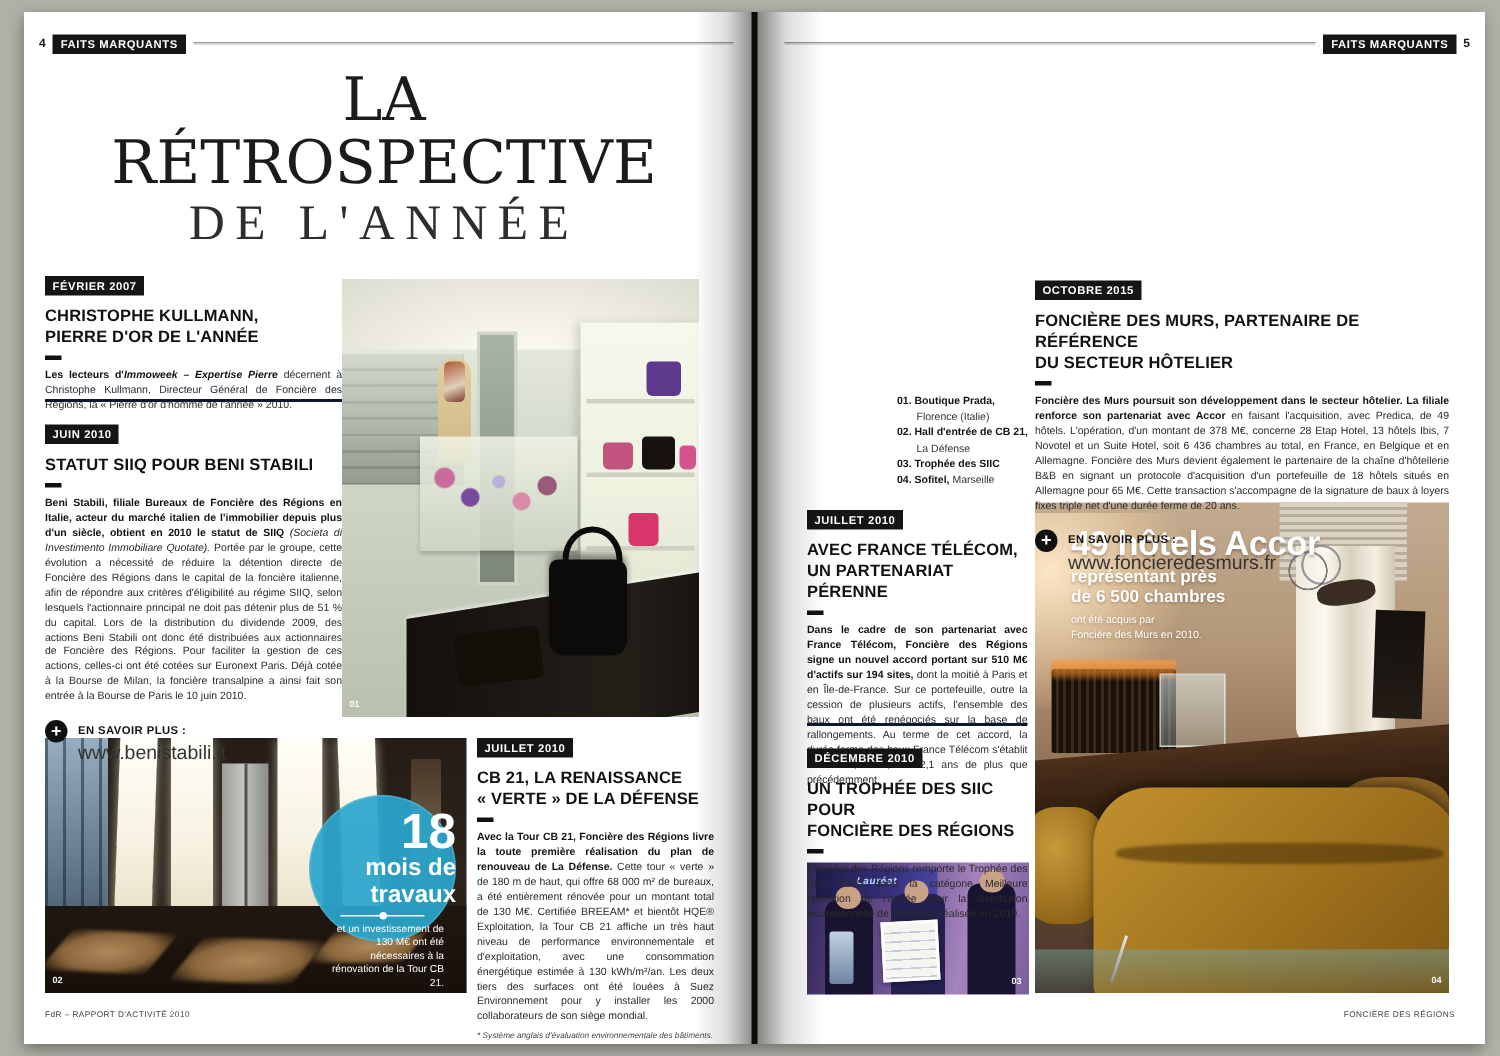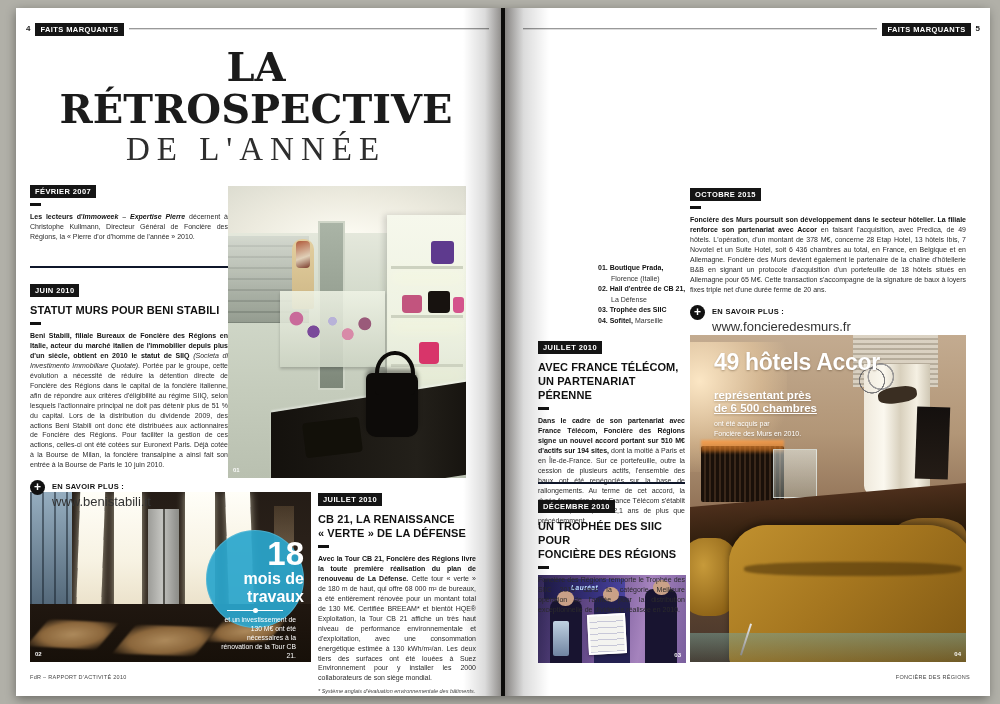--- a/index.html
+++ b/index.html
@@ -24,7 +24,7 @@
 
   
   .title { position:absolute; left:28px; top:38px; width:424px; text-align:center; z-index:5; }
-  .title .l1 { font-family:"DejaVu Serif",serif; font-weight:bold; font-size:40px; line-height:1.05; color:#1b1b1b; letter-spacing:0; }
+  .title .l1 { font-family:"DejaVu Serif",serif; font-weight:normal; font-size:40px; line-height:1.05; color:#1b1b1b; letter-spacing:0; }
   .title .l2 { font-family:Liberation Serif, serif; font-weight:normal; font-size:33px; line-height:1.05; color:#2e2e2e; letter-spacing:7px; margin-top:2px; }
 
   

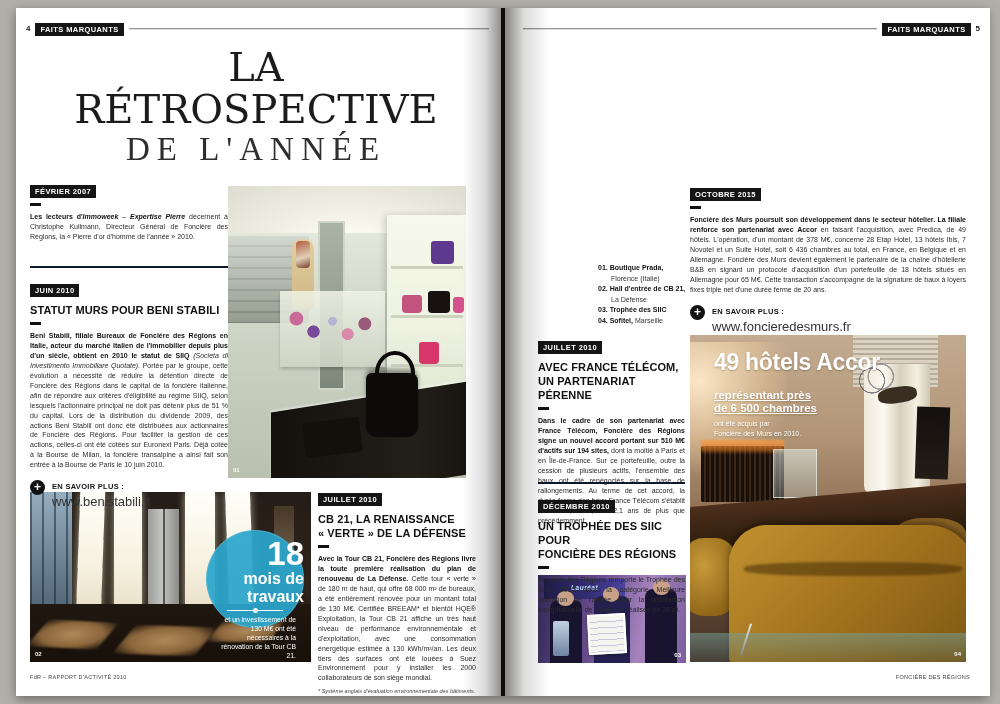--- a/index.html
+++ b/index.html
@@ -162,6 +162,8 @@
 
     <div class="art" style="left:14px; top:172px; width:198px;">
       <span class="tag">FÉVRIER 2007</span>
+      <div class="headline">CHRISTOPHE KULLMANN,
+PIERRE D'OR DE L'ANNÉE</div>
       <div class="dash"></div>
       <div class="body"><span class="b">Les lecteurs d'</span><span class="bi">Immoweek – Expertise Pierre</span><span> décernent à Christophe Kullmann, Directeur Général de Foncière des Régions, la « Pierre d'or d'homme de l'année » 2010.</span></div>
     </div>

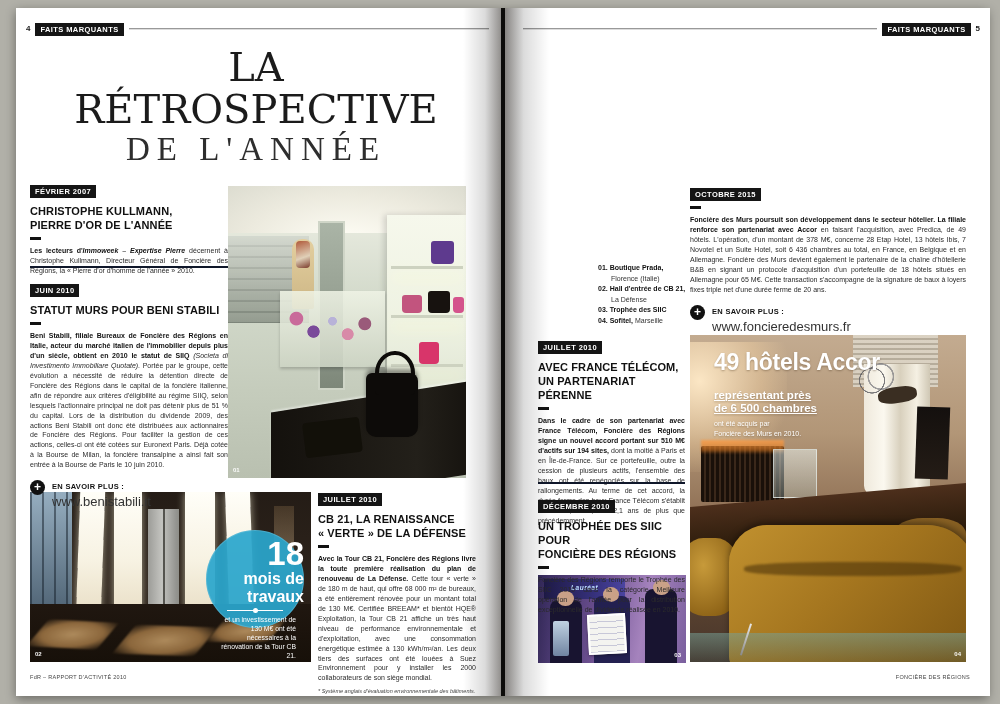--- a/index.html
+++ b/index.html
@@ -252,6 +252,8 @@
 
     <div class="art" style="left:187px; top:175px; width:276px;">
       <span class="tag">OCTOBRE 2015</span>
+      <div class="headline">FONCIÈRE DES MURS, PARTENAIRE DE RÉFÉRENCE
+DU SECTEUR HÔTELIER</div>
       <div class="dash"></div>
       <div class="body"><span class="b">Foncière des Murs poursuit son développement dans le secteur hôtelier. La filiale renforce son partenariat avec Accor</span><span> en faisant l'acquisition, avec Predica, de 49 hôtels. L'opération, d'un montant de 378 M€, concerne 28 Etap Hotel, 13 hôtels Ibis, 7 Novotel et un Suite Hotel, soit 6 436 chambres au total, en France, en Belgique et en Allemagne. Foncière des Murs devient également le partenaire de la chaîne d'hôtellerie B&amp;B en signant un protocole d'acquisition d'un portefeuille de 18 hôtels situés en Allemagne pour 65 M€. Cette transaction s'accompagne de la signature de baux à loyers fixes triple net d'une durée ferme de 20 ans.</span></div>
       <div class="more">

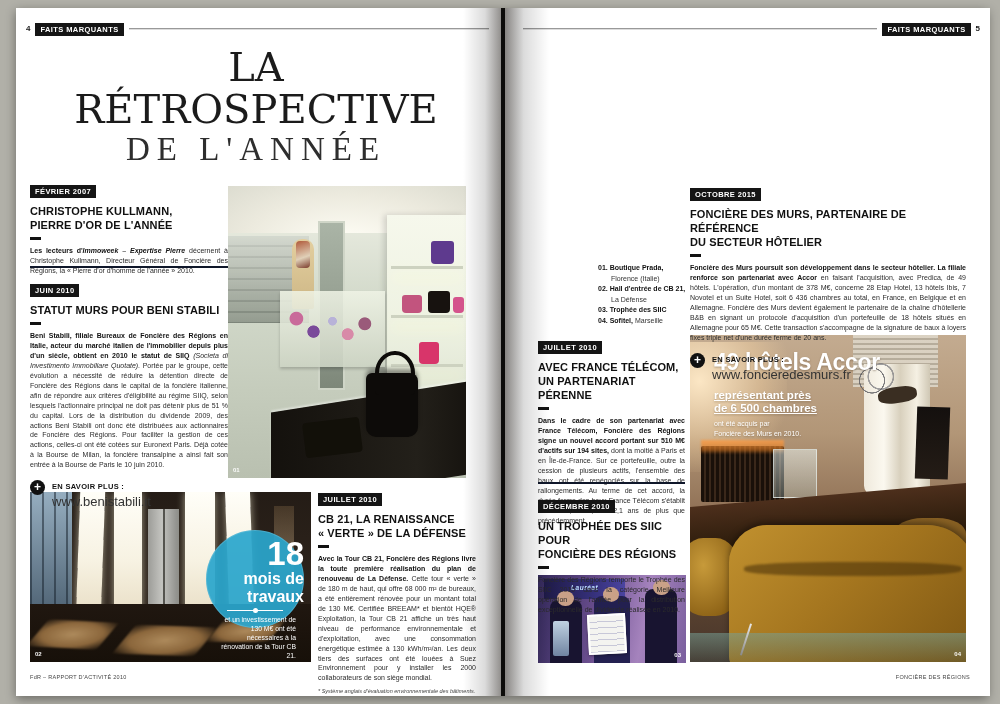--- a/index.html
+++ b/index.html
@@ -170,7 +170,7 @@
 
     <div class="art divtop" style="left:14px; top:258px; width:198px;">
       <span class="tag">JUIN 2010</span>
-      <div class="headline">STATUT MURS POUR BENI STABILI</div>
+      <div class="headline">STATUT SIIQ POUR BENI STABILI</div>
       <div class="dash"></div>
       <div class="body"><span class="b">Beni Stabili, filiale Bureaux de Foncière des Régions en Italie, acteur du marché italien de l'immobilier depuis plus d'un siècle, obtient en 2010 le statut de SIIQ</span><span class="i"> (Societa di Investimento Immobiliare Quotate).</span><span> Portée par le groupe, cette évolution a nécessité de réduire la détention directe de Foncière des Régions dans le capital de la foncière italienne, afin de répondre aux critères d'éligibilité au régime SIIQ, selon lesquels l'actionnaire principal ne doit pas détenir plus de 51 % du capital. Lors de la distribution du dividende 2009, des actions Beni Stabili ont donc été distribuées aux actionnaires de Foncière des Régions. Pour faciliter la gestion de ces actions, celles-ci ont été cotées sur Euronext Paris. Déjà cotée à la Bourse de Milan, la foncière transalpine a ainsi fait son entrée à la Bourse de Paris le 10 juin 2010.</span></div>
       <div class="more">

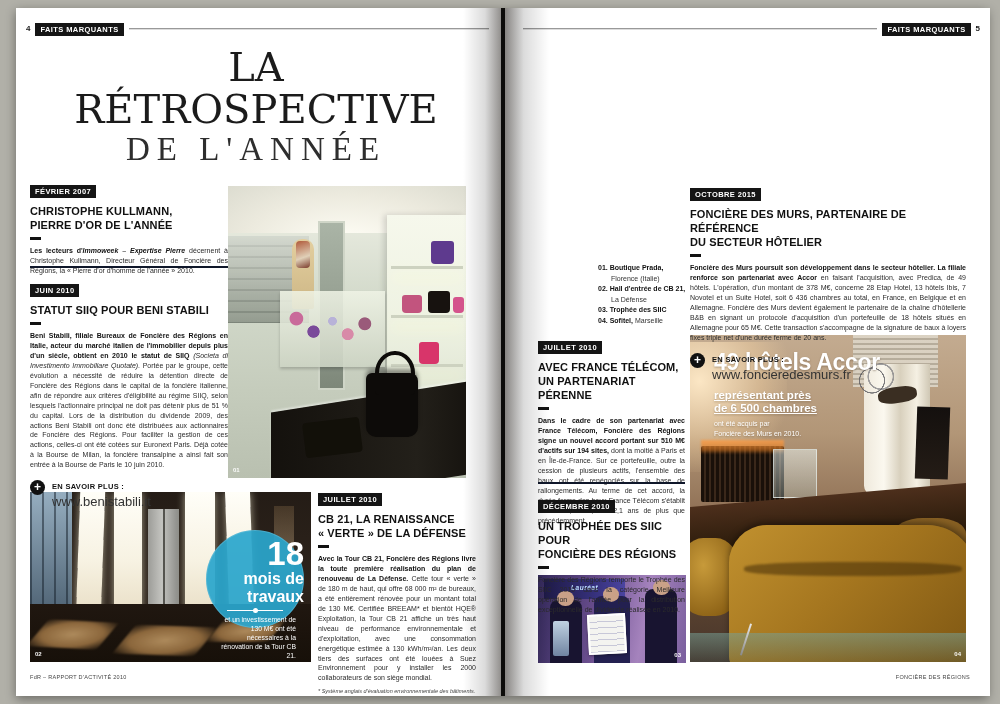--- a/index.html
+++ b/index.html
@@ -139,7 +139,7 @@
 
   .overlay { position:absolute; left:24px; top:16px; color:#fff; z-index:9; text-shadow:0 1px 2px rgba(60,40,20,.35); }
   .overlay .big { font-size:23px; font-weight:bold; line-height:1; letter-spacing:-.3px; }
-  .overlay .mid { font-size:11.5px; font-weight:bold; line-height:1.15; margin-top:15px; white-space:pre-line;text-decoration:underline; }
+  .overlay .mid { font-size:11.5px; font-weight:bold; line-height:1.15; margin-top:5px; white-space:pre-line; }
   .overlay .sml { font-size:7px; line-height:1.3; margin-top:4px; white-space:pre-line; }
 </style>
 </head>

